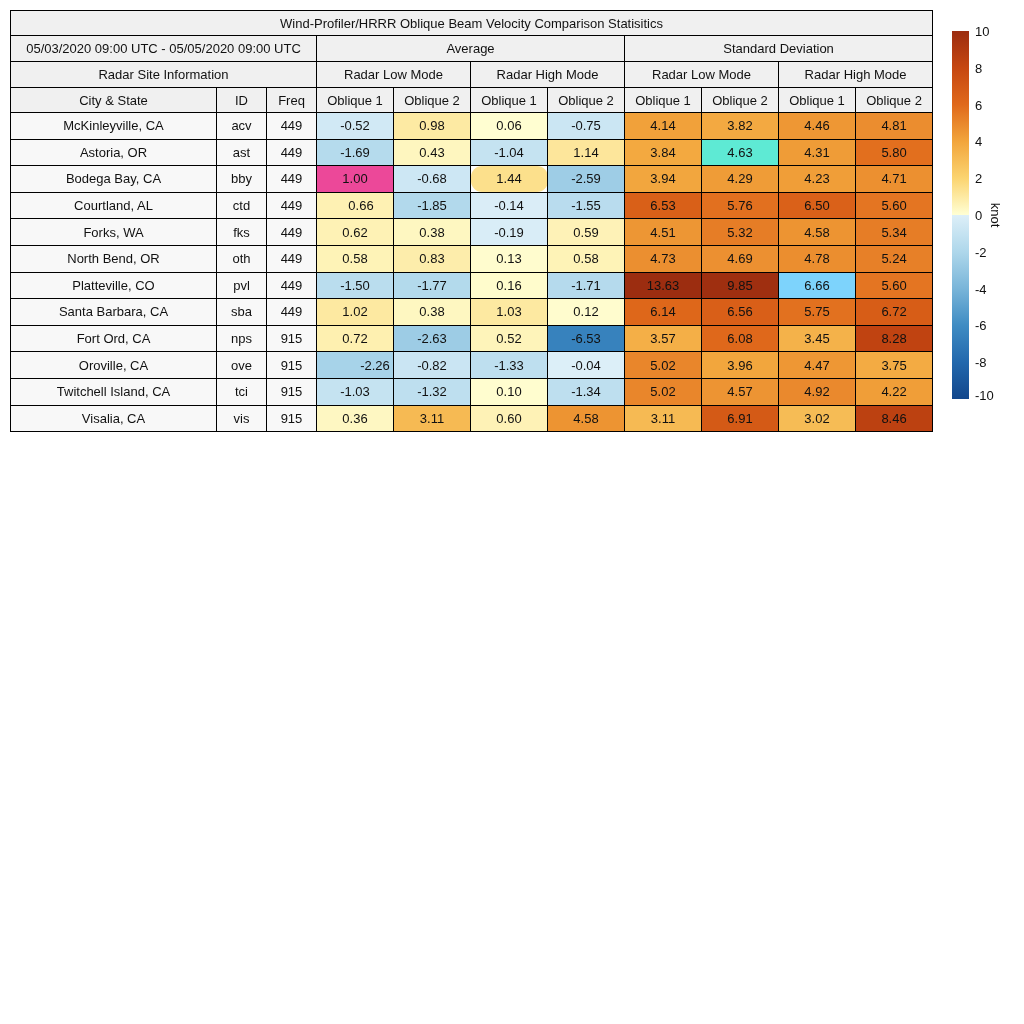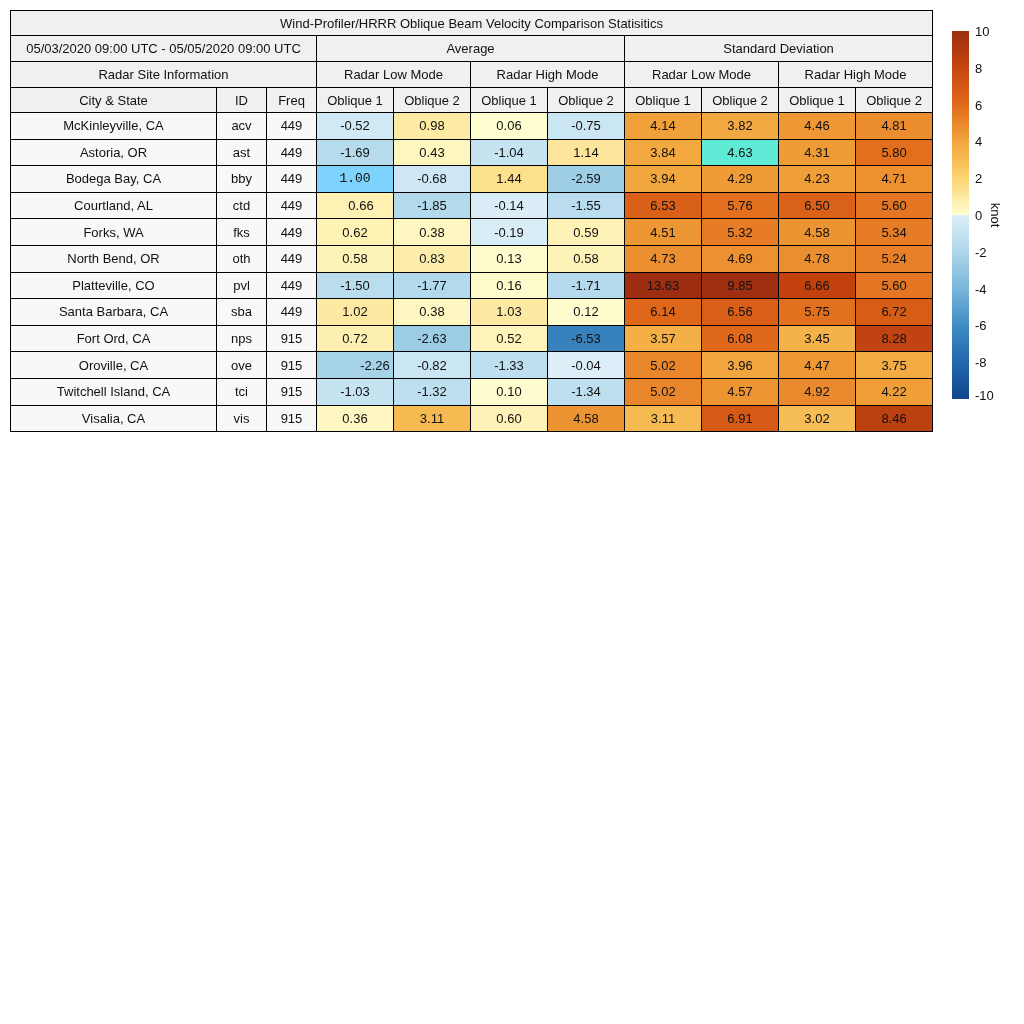--- a/index.html
+++ b/index.html
@@ -100,7 +100,7 @@
           <td class="label-cell">Bodega Bay, CA</td>
           <td class="label-cell">bby</td>
           <td class="label-cell">449</td>
-          <td style="background: #7dd3fc; font-family: Liberation Mono, monospace;">1.00</td>
+          <td style="background: #ec4899;">1.00</td>
           <td style="background: rgb(205, 231, 244);">-0.68</td>
           <td style="background: rgb(252, 224, 140);">1.44</td>
           <td style="background: rgb(158, 205, 230);">-2.59</td>

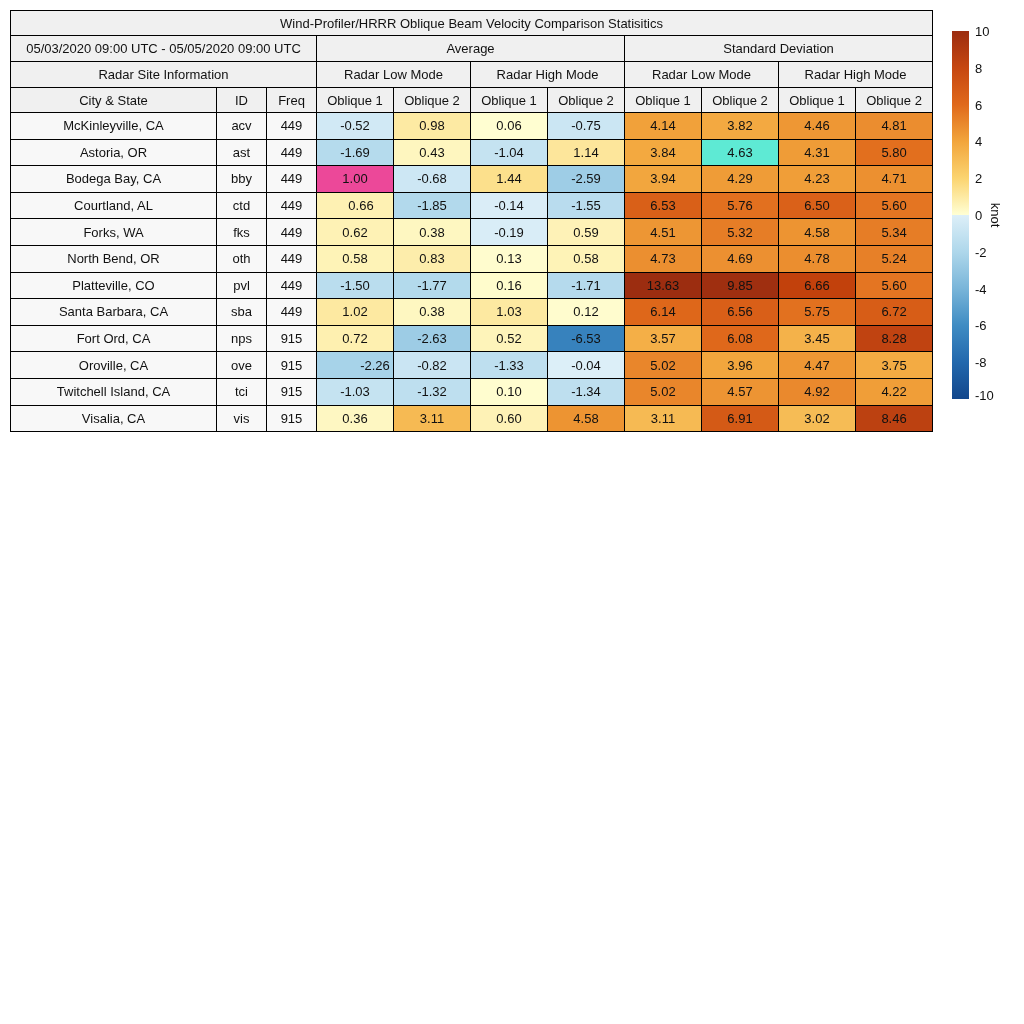--- a/index.html
+++ b/index.html
@@ -102,7 +102,7 @@
           <td class="label-cell">449</td>
           <td style="background: #ec4899;">1.00</td>
           <td style="background: rgb(205, 231, 244);">-0.68</td>
-          <td style="background: rgb(252, 224, 140);">1.44</td>
+          <td style="background: rgb(252, 224, 140); border-radius: 11px;">1.44</td>
           <td style="background: rgb(158, 205, 230);">-2.59</td>
           <td style="background: rgb(242, 166, 62);">3.94</td>
           <td style="background: rgb(239, 156, 55);">4.29</td>

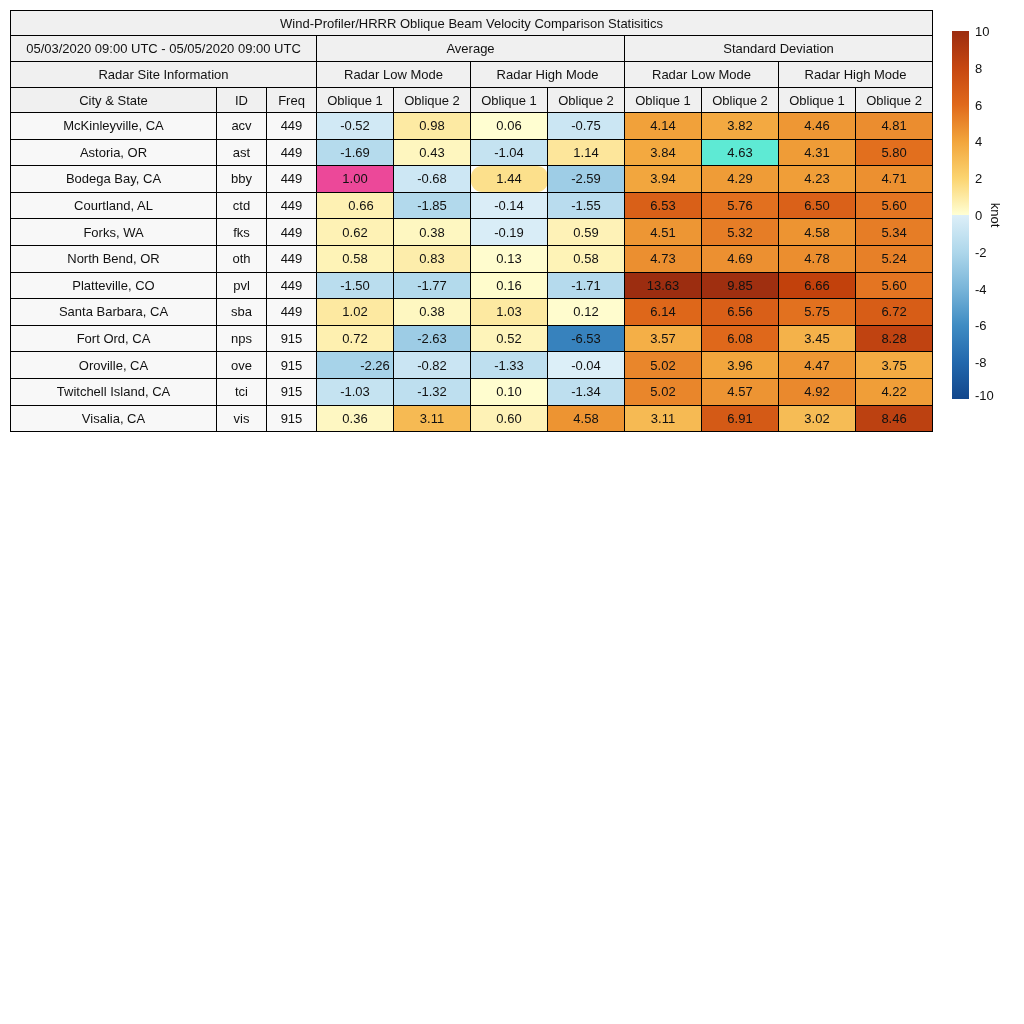--- a/index.html
+++ b/index.html
@@ -158,7 +158,7 @@
           <td style="background: rgb(181, 218, 237);">-1.71</td>
           <td style="background: rgb(156, 45, 16);">13.63</td>
           <td style="background: rgb(159, 47, 16);">9.85</td>
-          <td style="background: #c2410c;">6.66</td>
+          <td style="background: #7dd3fc;">6.66</td>
           <td style="background: rgb(228, 117, 34);">5.60</td>
         </tr>
         <tr class="data-row">

